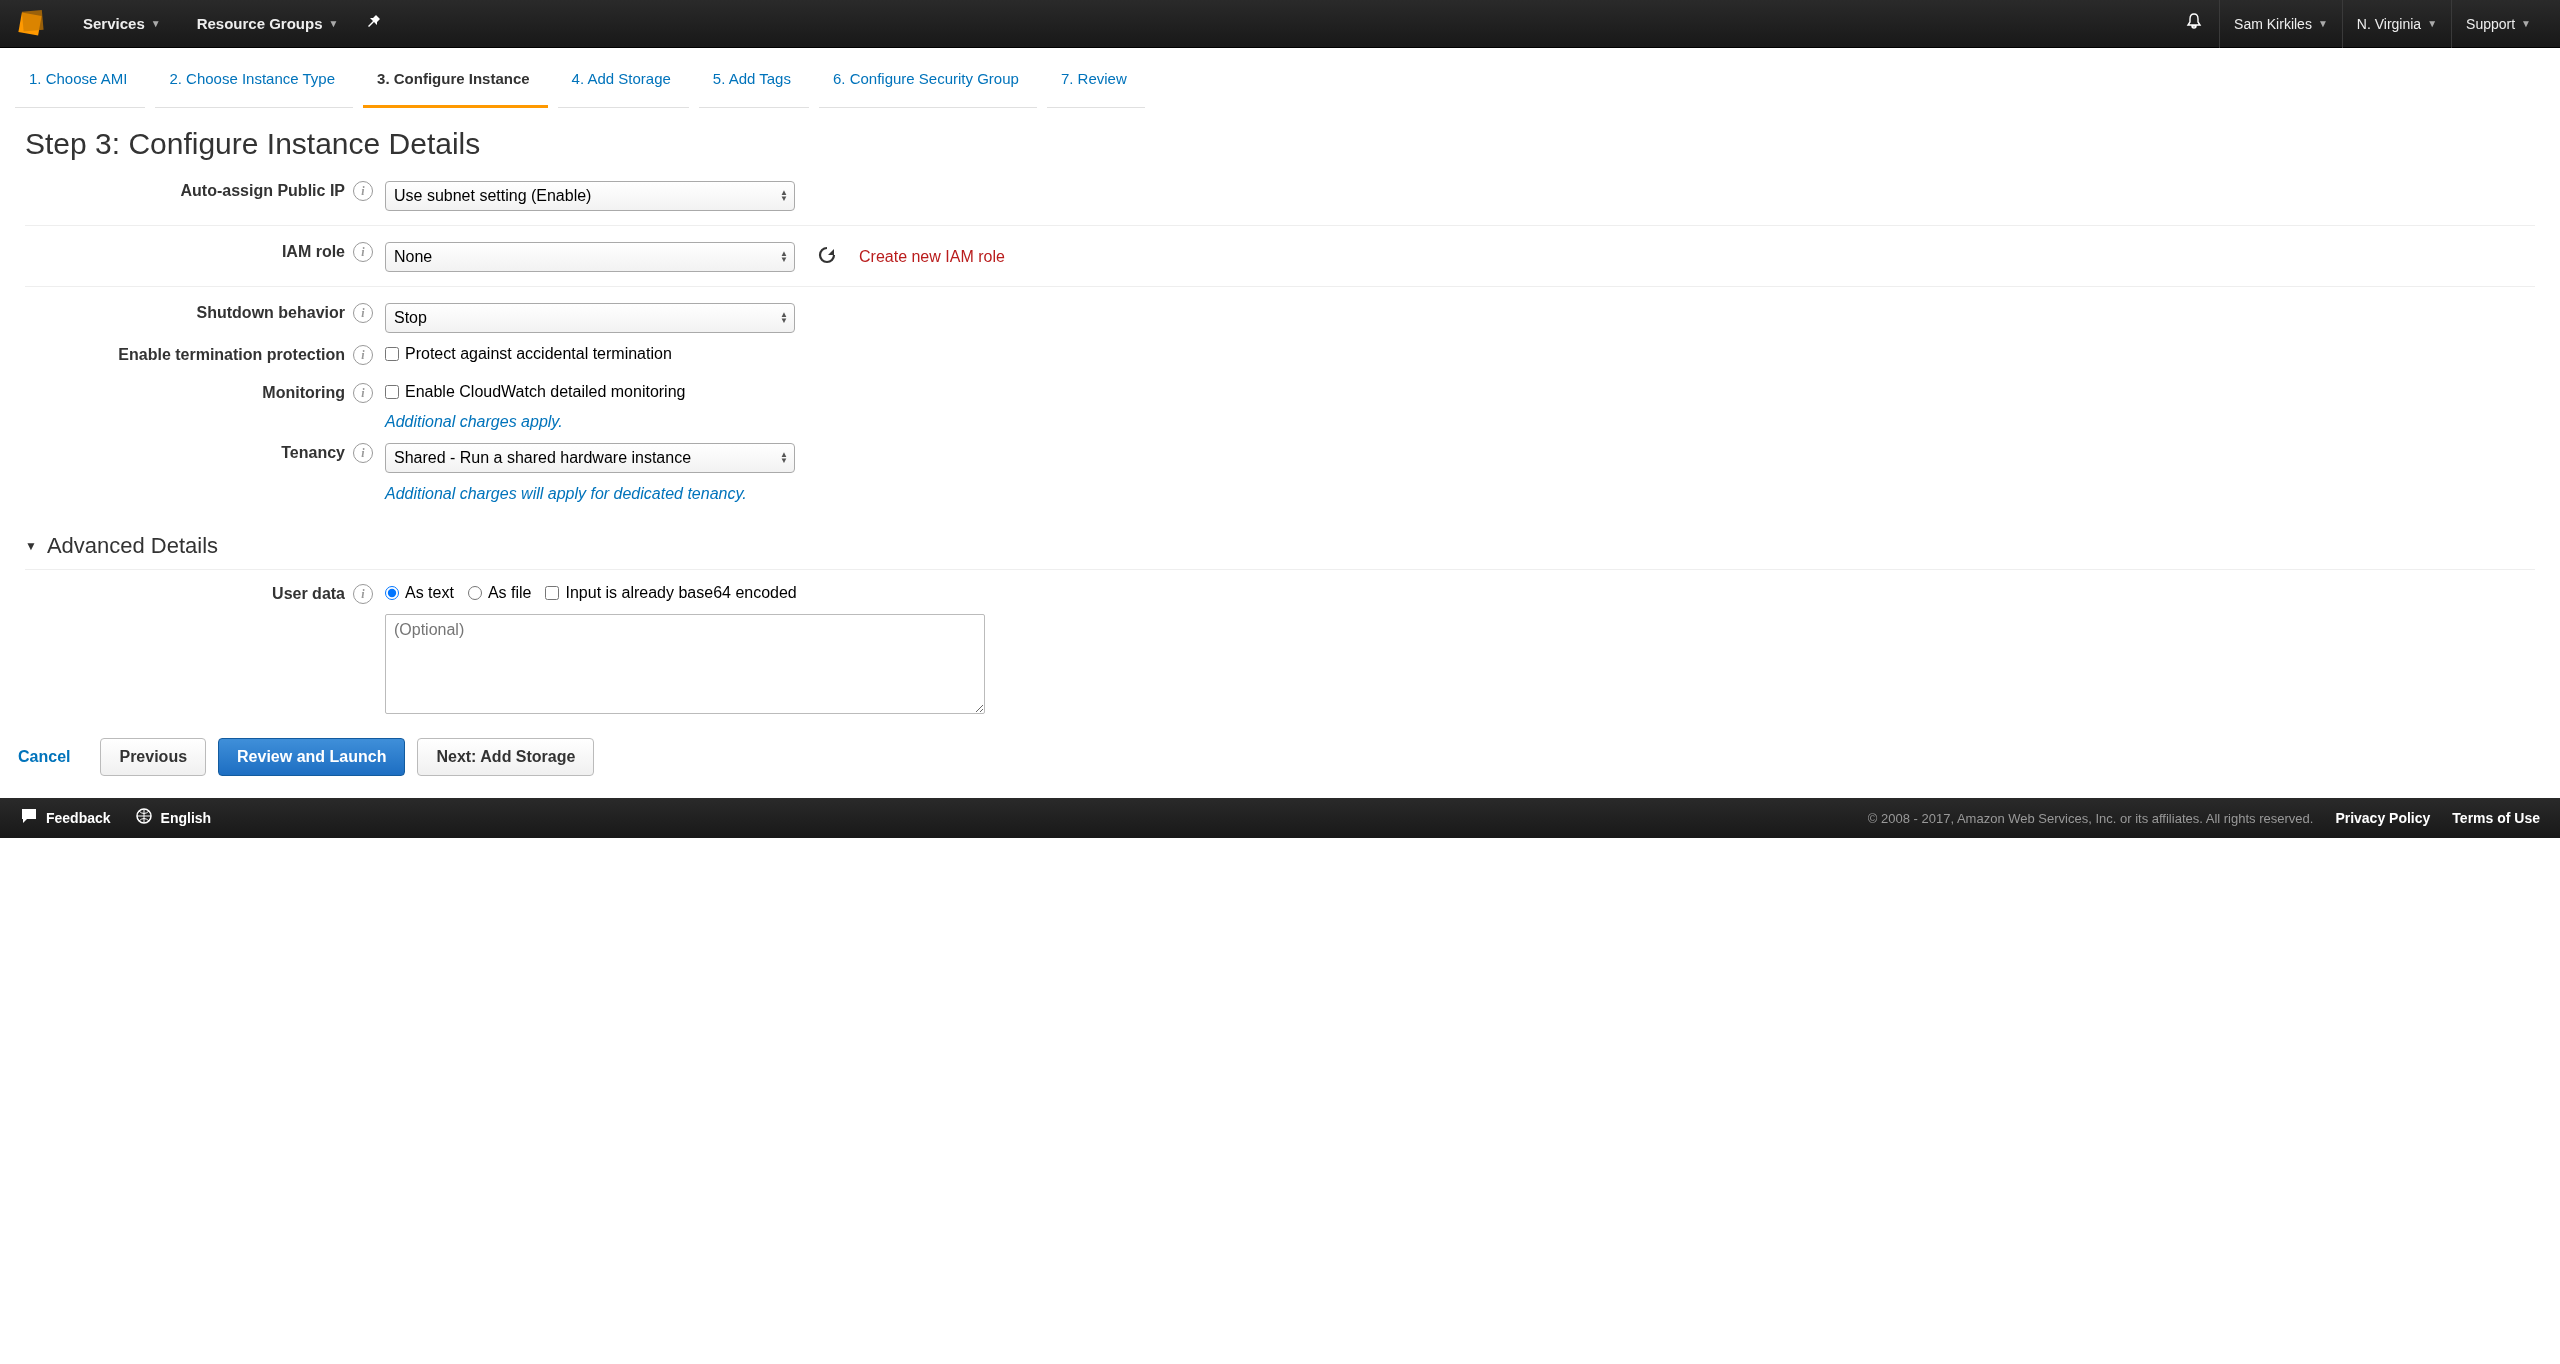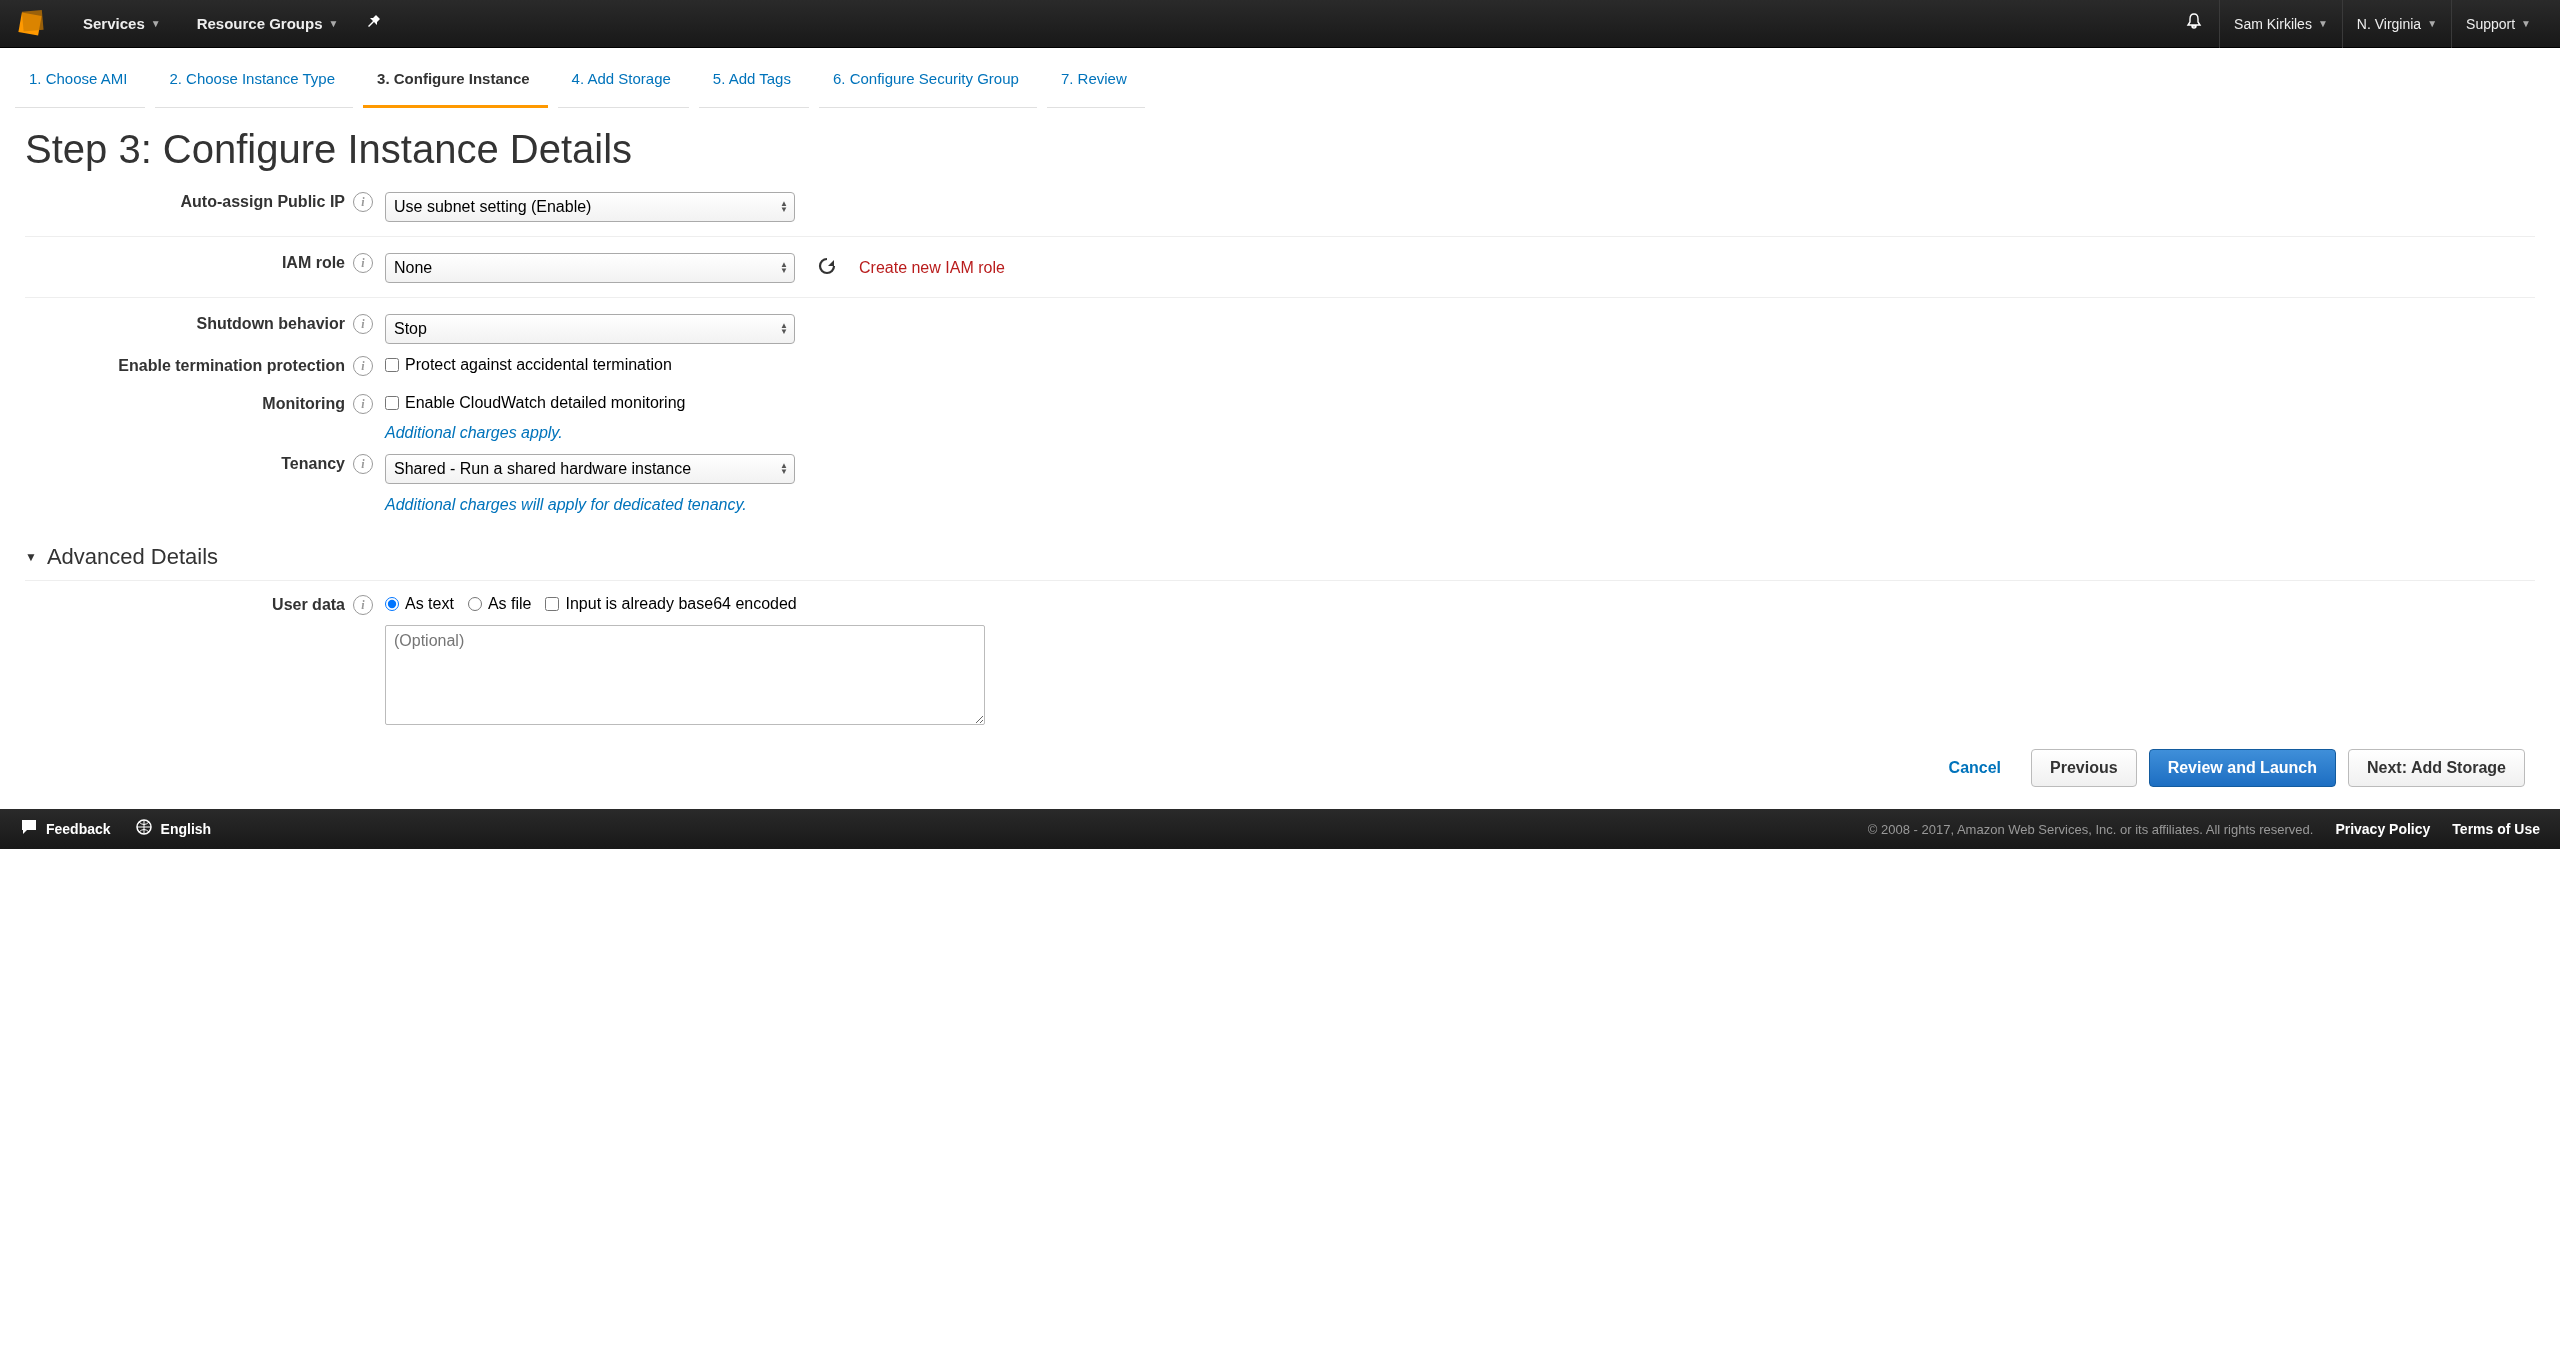--- a/index.html
+++ b/index.html
@@ -23,7 +23,7 @@
 
 
 .content { padding: 18px 25px 0 25px; }
-h1.page-title { font-size: 40px; font-weight: 300; color: #333; margin-bottom: 14px; }
+h1.page-title { font-size: 30px; font-weight: 300; color: #333; margin-bottom: 14px; }
 
 .form-row { display: flex; align-items: flex-start; padding: 6px 0 6px 20px; min-height: 38px; }
 .form-row.divider { border-bottom: 1px solid #eee; padding-bottom: 14px; margin-bottom: 10px; }

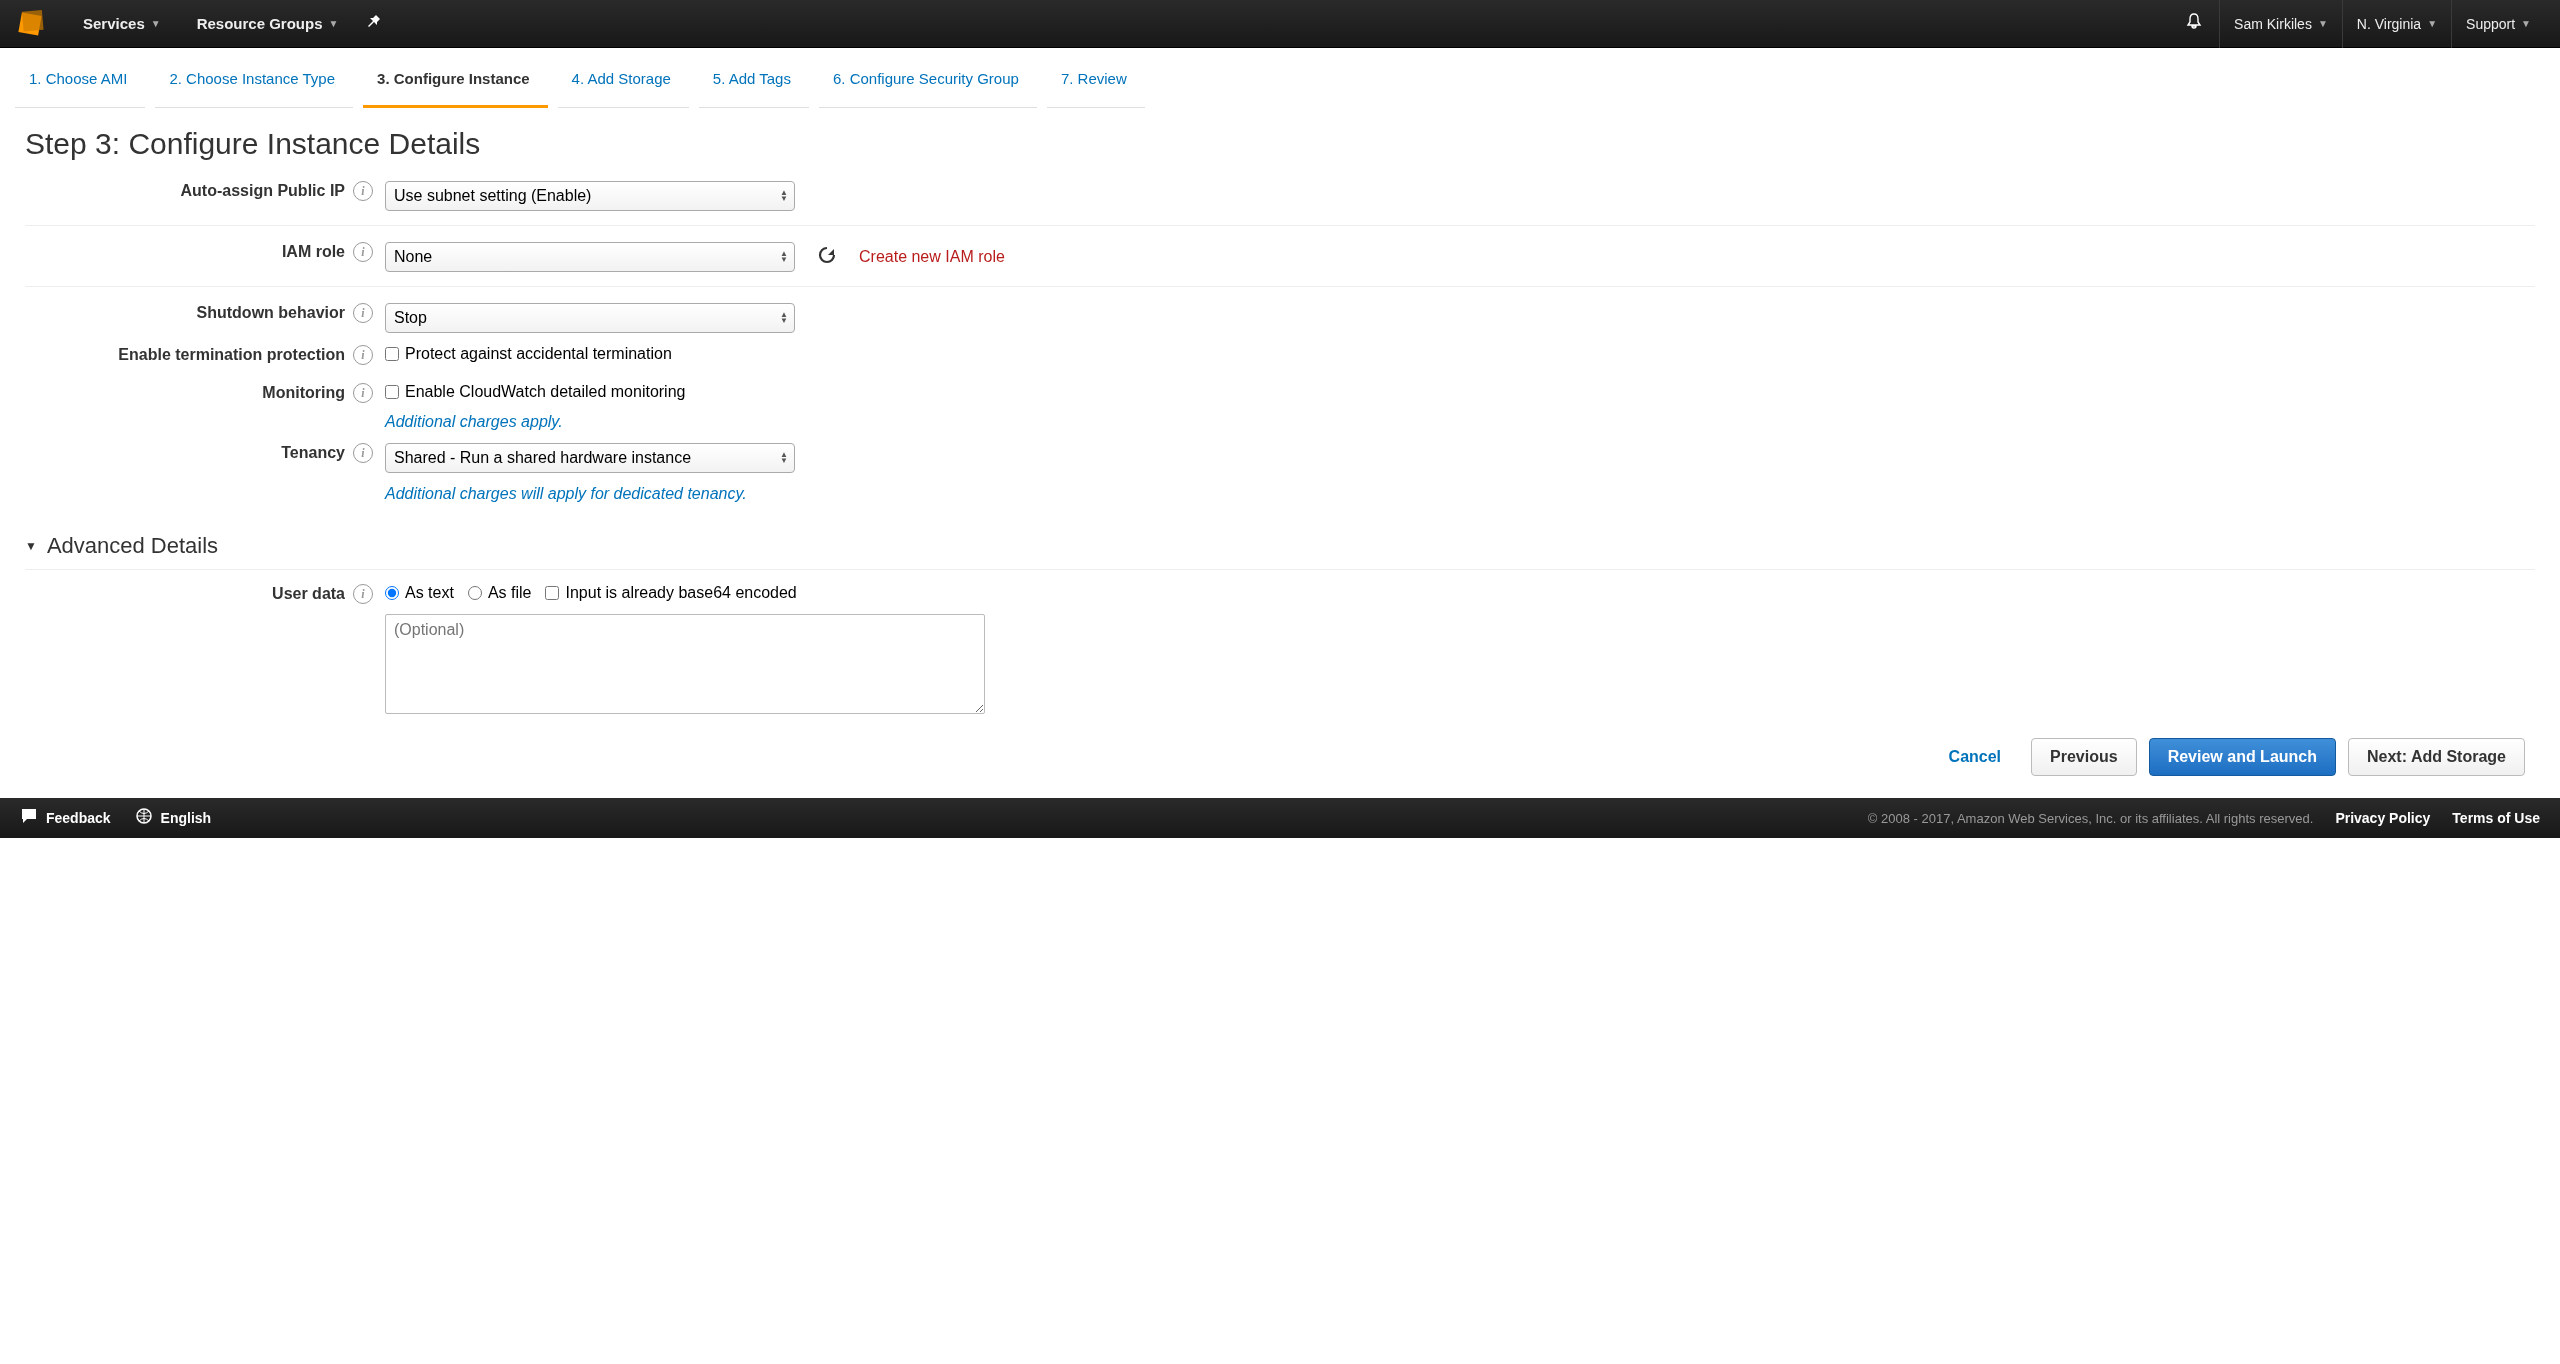--- a/index.html
+++ b/index.html
@@ -50,7 +50,7 @@
 textarea.user-data { width: 600px; height: 100px; border: 1px solid #bbb; border-radius: 2px; padding: 6px 8px; font-size: 16px; font-family: inherit; resize: both; }
 
 
-.footer-buttons { display: flex; justify-content: flex-end; gap: 12px; padding: 18px 35px 22px 0; align-items: center; }
+.footer-buttons { display: flex; justify-content: flex-start; gap: 12px; padding: 18px 35px 22px 0; align-items: center; }
 .btn { height: 38px; padding: 0 18px; border-radius: 4px; font-size: 16px; cursor: pointer; display: flex; align-items: center; }
 .btn-cancel { background: transparent; border: none; color: #0073bb; font-weight: bold; }
 .btn-default { background: linear-gradient(#fff,#f0f0f0); border: 1px solid #bbb; color: #333; font-weight: bold; }

